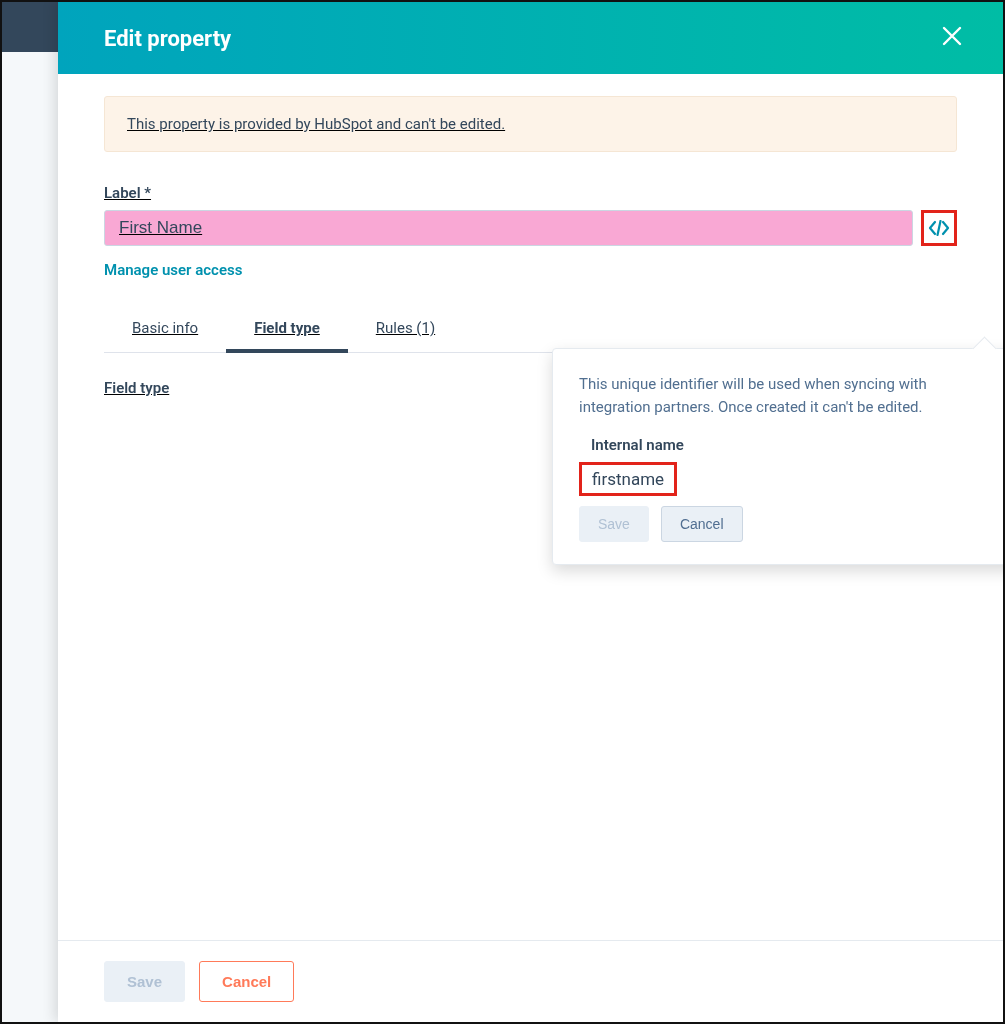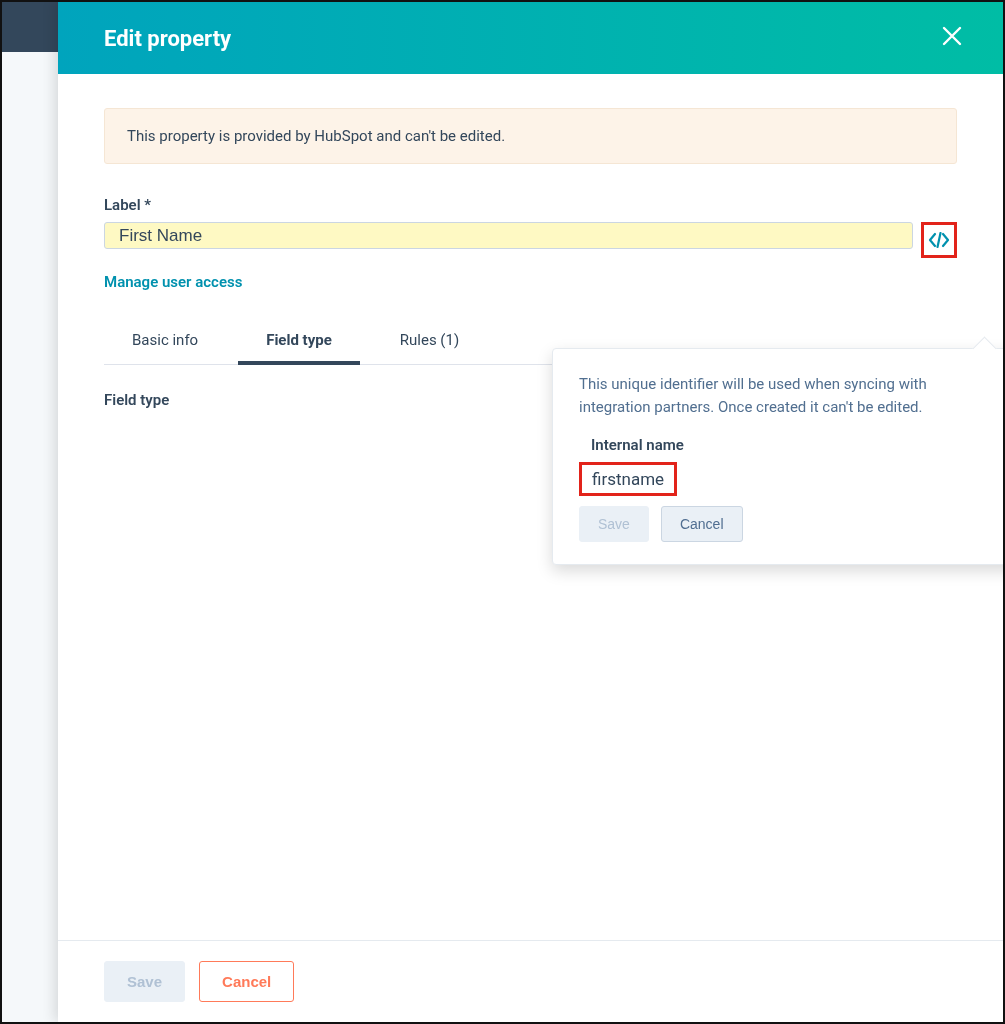--- a/index.html
+++ b/index.html
@@ -68,8 +68,9 @@
   .modal-body {
     flex: 1 1 auto;
     overflow: auto;
-    padding: 34px 46px 0 46px;
+    padding: 22px 46px 0 46px;
     position: relative;
+    text-decoration: underline;
   }
 
   .alert {

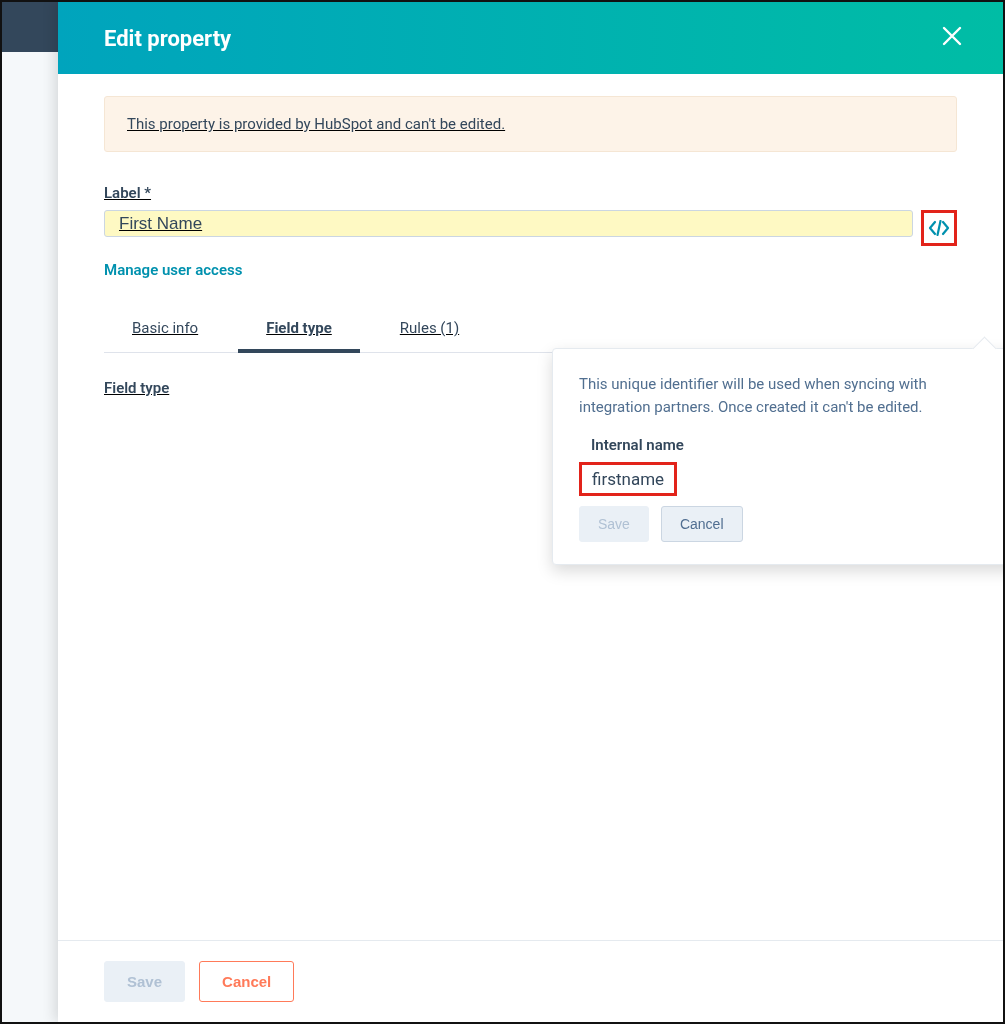--- a/index.html
+++ b/index.html
@@ -99,13 +99,13 @@
   }
   .text-input {
     flex: 1 1 auto;
-    background: #fef9c3;
+    background: #f9a8d4;
     border: 1px solid #cbd6e2;
     border-radius: 3px;
     padding: 10px 14px;
     font-size: 17px;
     color: #33475b;
-    height: 27px;
+    height: 36px;
   }
   .code-toggle {
     width: 36px;

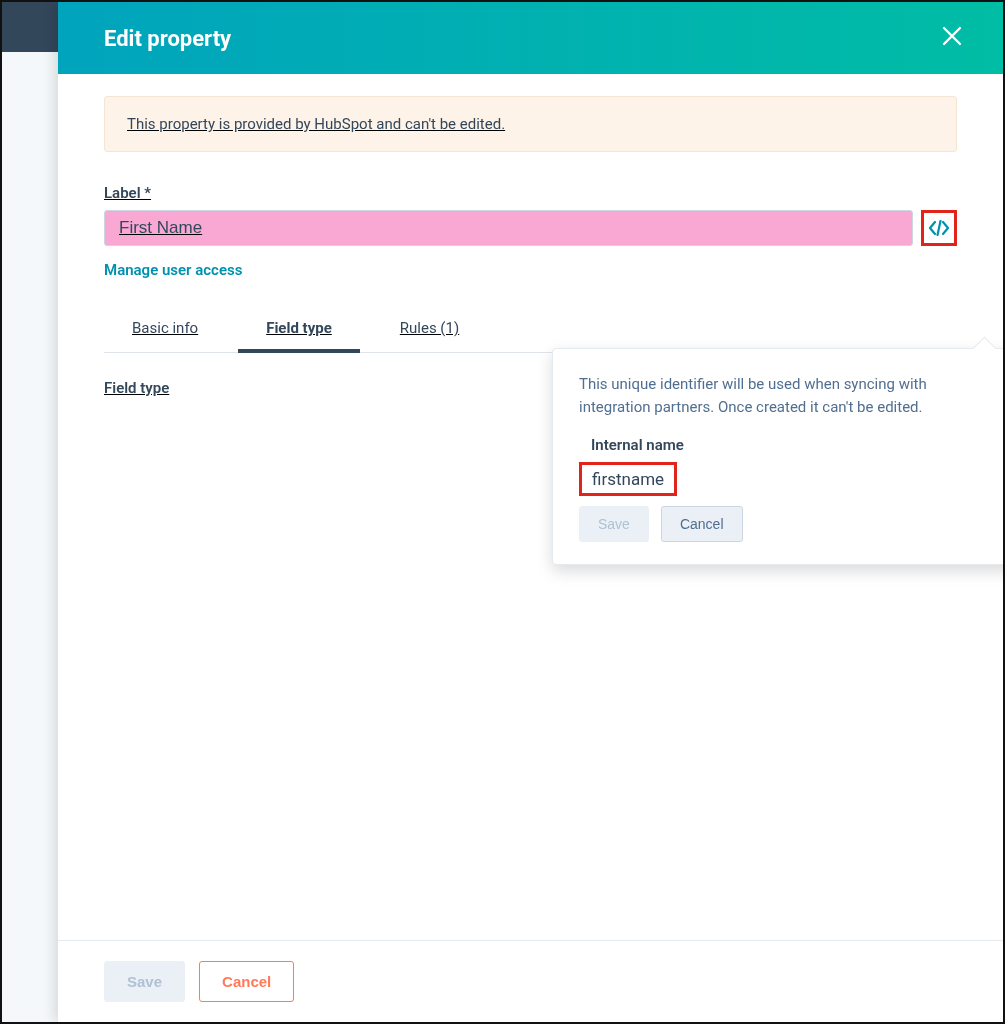--- a/index.html
+++ b/index.html
@@ -132,7 +132,7 @@
   .tabs {
     display: flex;
     border-bottom: 1px solid #dfe3eb;
-    gap: 12px;
+    gap: 0;
     margin-bottom: 26px;
     width: 460px;
   }

